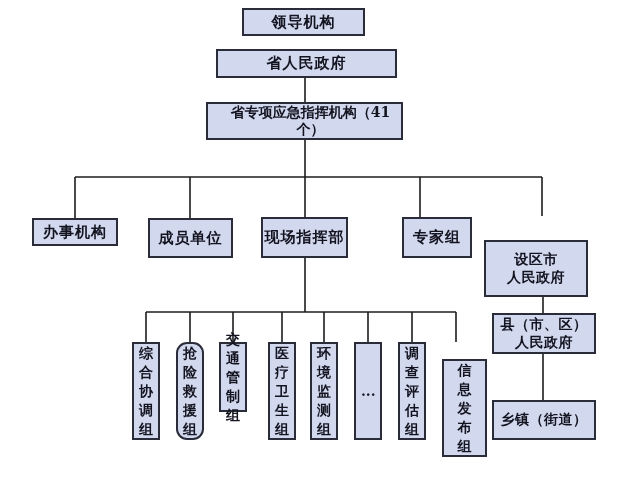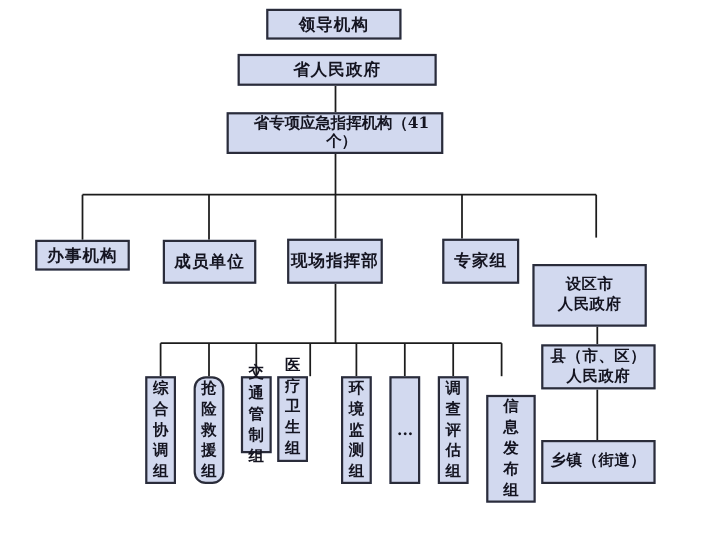--- a/index.html
+++ b/index.html
@@ -114,7 +114,7 @@
     <span class="vtext">交通管制组</span>
   </div>
 
-  <div class="node v" style="left:252px; top:342px; width:28px; height:78px;align-items:flex-end;">
+  <div class="node v" style="left:268px; top:342px; width:28px; height:98px;">
     <span class="vtext">医疗卫生组</span>
   </div>
 

